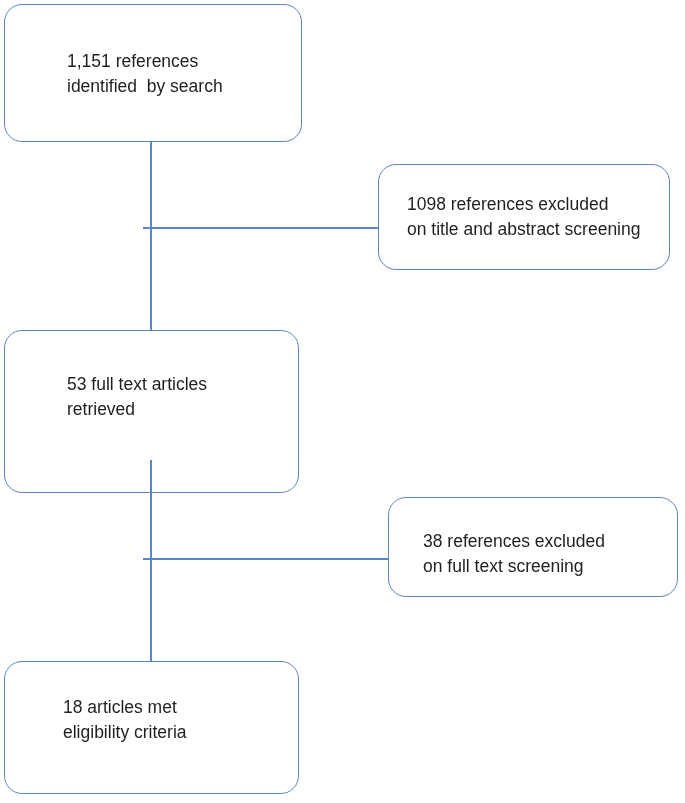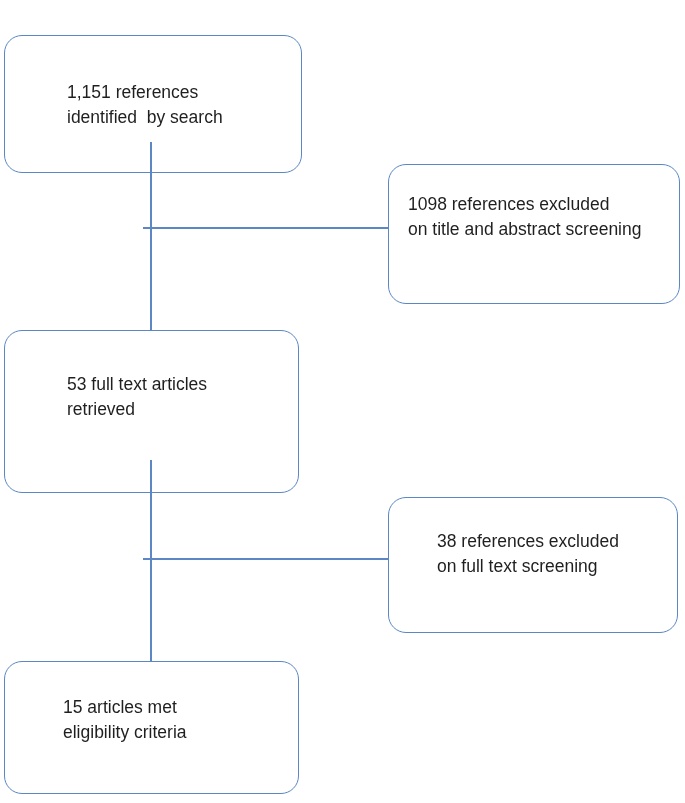--- a/index.html
+++ b/index.html
@@ -26,7 +26,7 @@
     line-height: 25px;
     white-space: pre-wrap;
   }
-  .node-1 { left: 4px;   top: 4px;   width: 298px; height: 138px; padding: 44px 8px 0 62px; margin-top: 31px; }
+  .node-1 { left: 4px;   top: 4px;   width: 298px; height: 138px; padding: 44px 8px 0 62px; }
   .node-2 { left: 388px; top: 164px; width: 292px; height: 140px; padding: 27px 8px 0 19px; }
   .node-3 { left: 4px;   top: 330px; width: 295px; height: 163px; padding: 41px 8px 0 62px; }
   .node-4 { left: 388px; top: 497px; width: 290px; height: 136px; padding: 31px 8px 0 48px; }

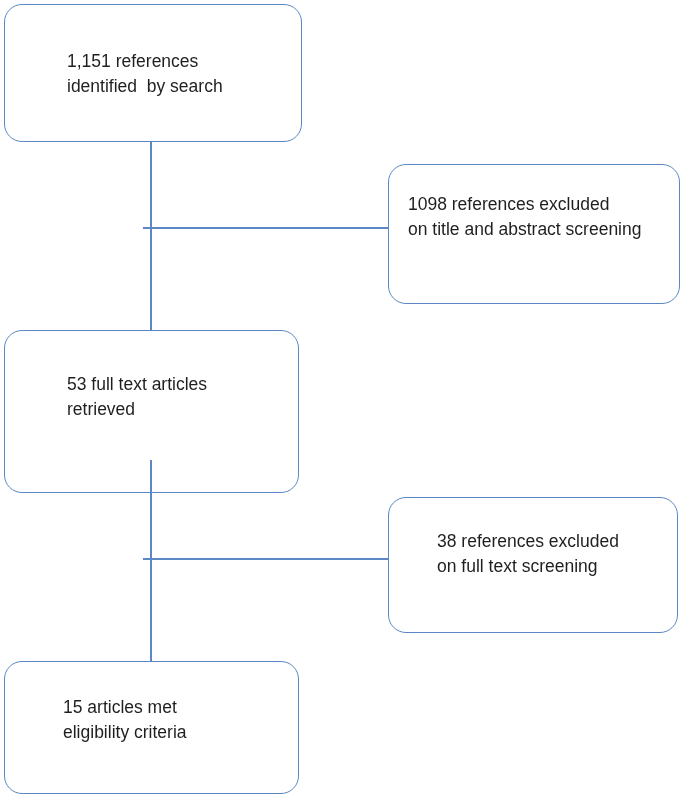--- a/index.html
+++ b/index.html
@@ -27,7 +27,7 @@
     white-space: pre-wrap;
   }
   .node-1 { left: 4px;   top: 4px;   width: 298px; height: 138px; padding: 44px 8px 0 62px; }
-  .node-2 { left: 388px; top: 164px; width: 292px; height: 140px; padding: 27px 8px 0 19px; }
+  .node-2 { left: 378px; top: 164px; width: 292px; height: 106px; padding: 27px 8px 0 28px; }
   .node-3 { left: 4px;   top: 330px; width: 295px; height: 163px; padding: 41px 8px 0 62px; }
   .node-4 { left: 388px; top: 497px; width: 290px; height: 136px; padding: 31px 8px 0 48px; }
   .node-5 { left: 4px;   top: 661px; width: 295px; height: 133px; padding: 33px 8px 0 58px; }

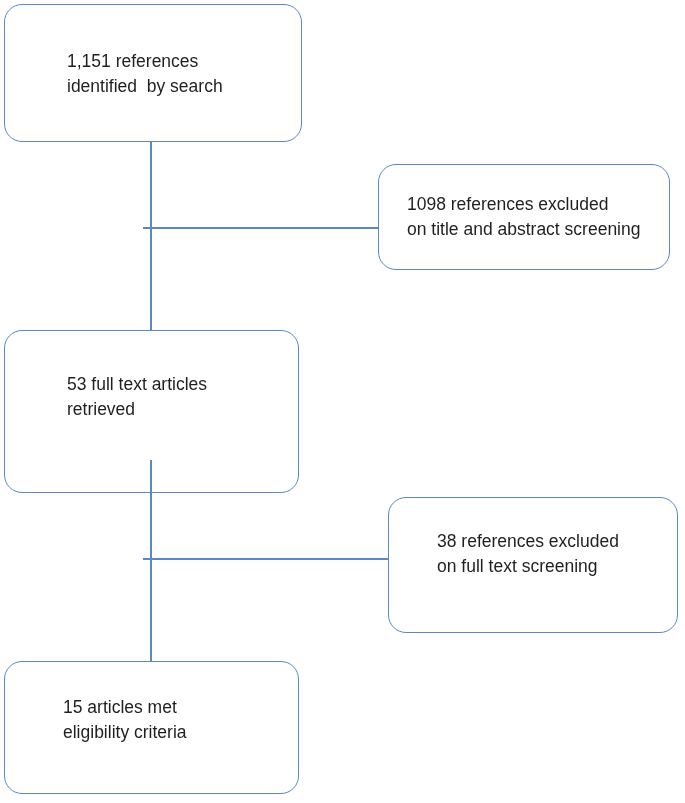--- a/index.html
+++ b/index.html
@@ -29,7 +29,7 @@
   .node-1 { left: 4px;   top: 4px;   width: 298px; height: 138px; padding: 44px 8px 0 62px; }
   .node-2 { left: 378px; top: 164px; width: 292px; height: 106px; padding: 27px 8px 0 28px; }
   .node-3 { left: 4px;   top: 330px; width: 295px; height: 163px; padding: 41px 8px 0 62px; }
-  .node-4 { left: 388px; top: 497px; width: 290px; height: 136px; padding: 31px 8px 0 48px; }
+  .node-4 { left: 388px; top: 497px; width: 290px; height: 100px; padding: 31px 8px 0 34px; }
   .node-5 { left: 4px;   top: 661px; width: 295px; height: 133px; padding: 33px 8px 0 58px; }
   .vline, .hline {
     position: absolute;

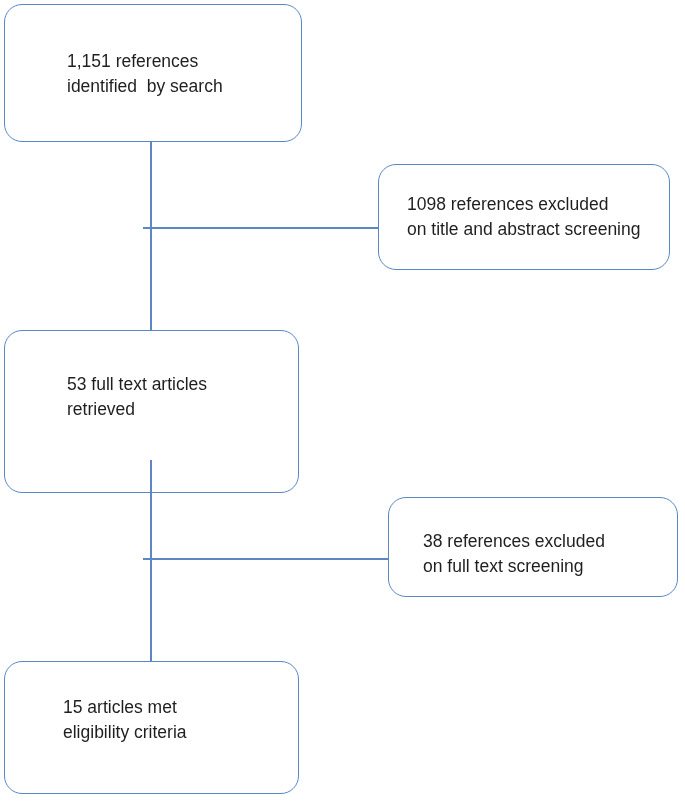--- a/index.html
+++ b/index.html
@@ -67,7 +67,7 @@
   <div class="flow-node node-4">38 references excluded
 on full text screening</div>
 
-  <div class="flow-node node-5">15 articles met
+  <div class="flow-node node-5">18 articles met
 eligibility criteria</div>
 
 </div>

